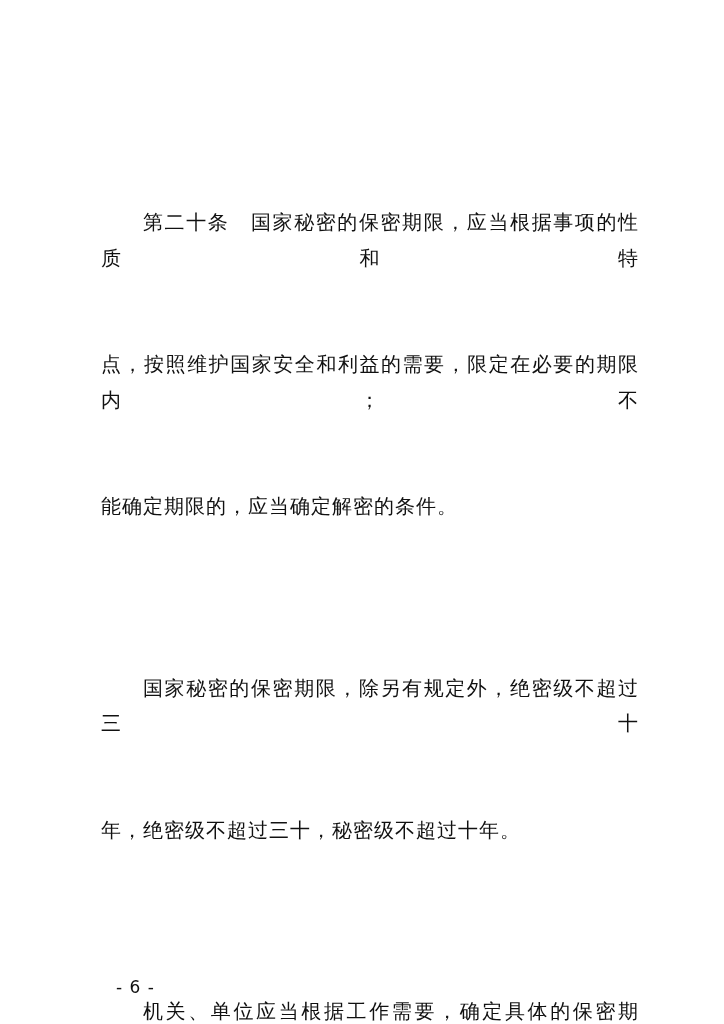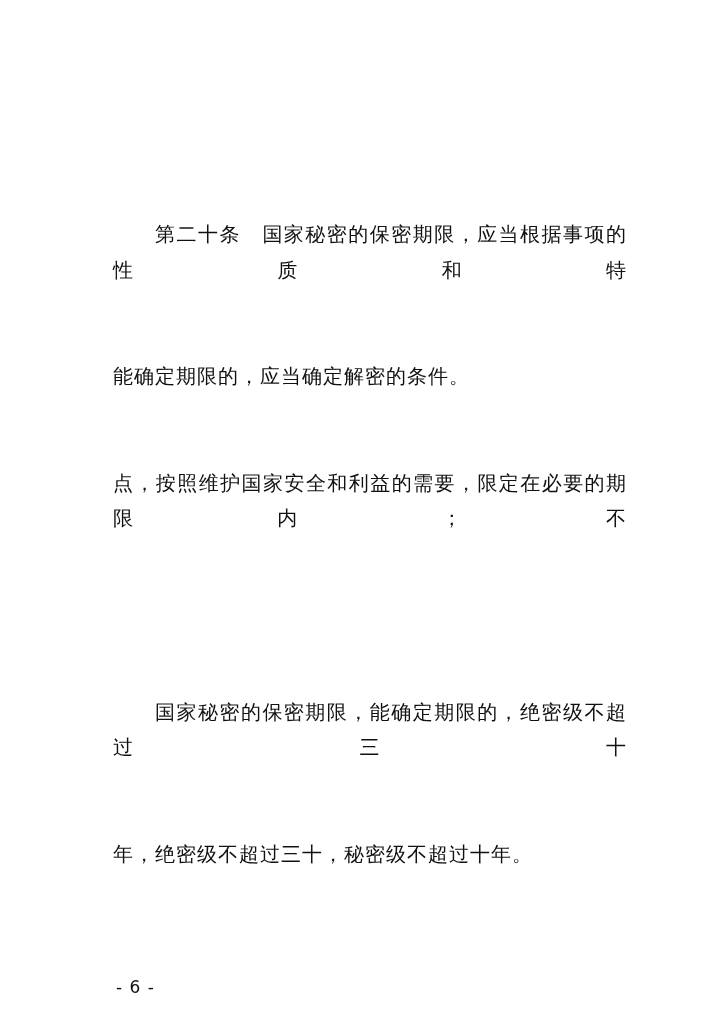--- a/index.html
+++ b/index.html
@@ -15,7 +15,7 @@
     color: #111111;
   }
   .para {
-    margin: 16px;
+    margin: 4px;
     text-indent: 42px;
     text-align: justify;
     letter-spacing: 1px;

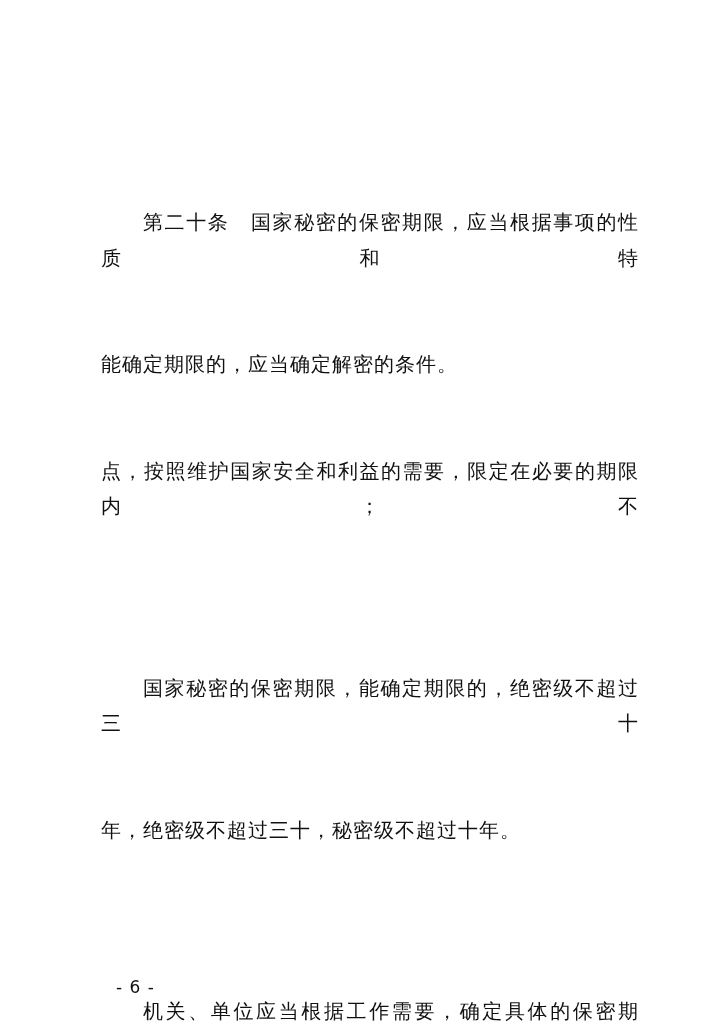--- a/index.html
+++ b/index.html
@@ -40,8 +40,8 @@
 <div class="page">
   <p class="para">
     <span class="line">第二十条　国家秘密的保密期限，应当根据事项的性质和特</span>
+    <span class="line" style="text-indent:0">点，按照维护国家安全和利益的需要，限定在必要的期限内；不</span>
     <span class="line last" style="text-indent:0">能确定期限的，应当确定解密的条件。</span>
-    <span class="line" style="text-indent:0">点，按照维护国家安全和利益的需要，限定在必要的期限内；不</span>
   </p>
   <p class="para">
     <span class="line">国家秘密的保密期限，能确定期限的，绝密级不超过三十</span>

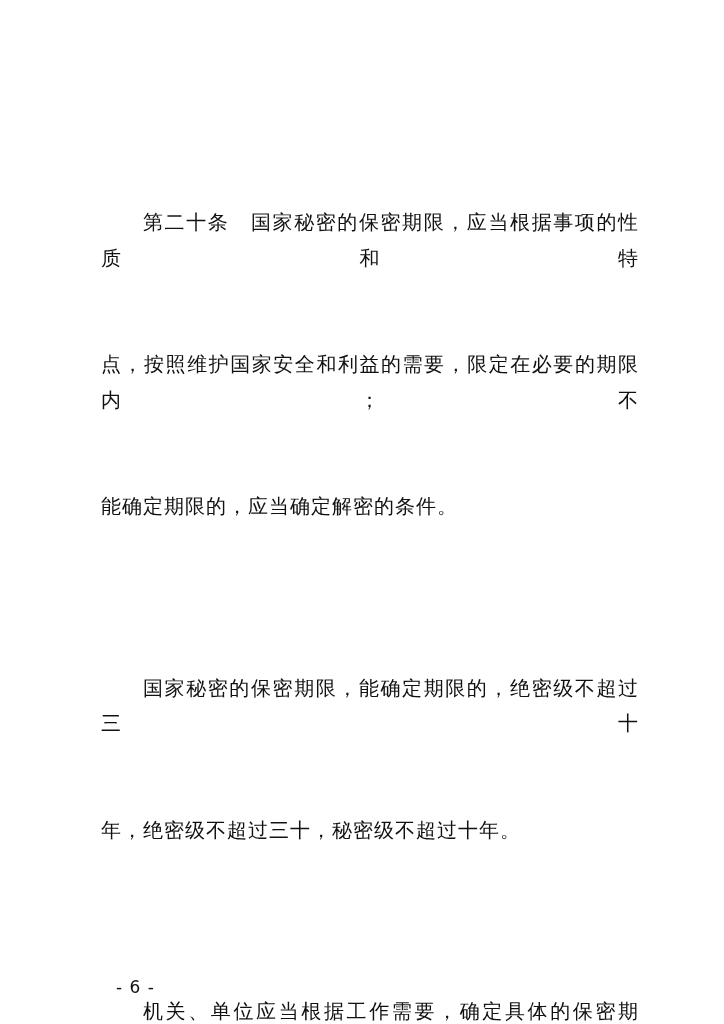--- a/index.html
+++ b/index.html
@@ -44,7 +44,7 @@
     <span class="line last" style="text-indent:0">能确定期限的，应当确定解密的条件。</span>
   </p>
   <p class="para">
-    <span class="line">国家秘密的保密期限，能确定期限的，绝密级不超过三十</span>
+    <span class="line">国家秘密的保密期限，除另有规定外，绝密级不超过三十</span>
     <span class="line last" style="text-indent:0">年，绝密级不超过三十，秘密级不超过十年。</span>
   </p>
   <p class="para">

